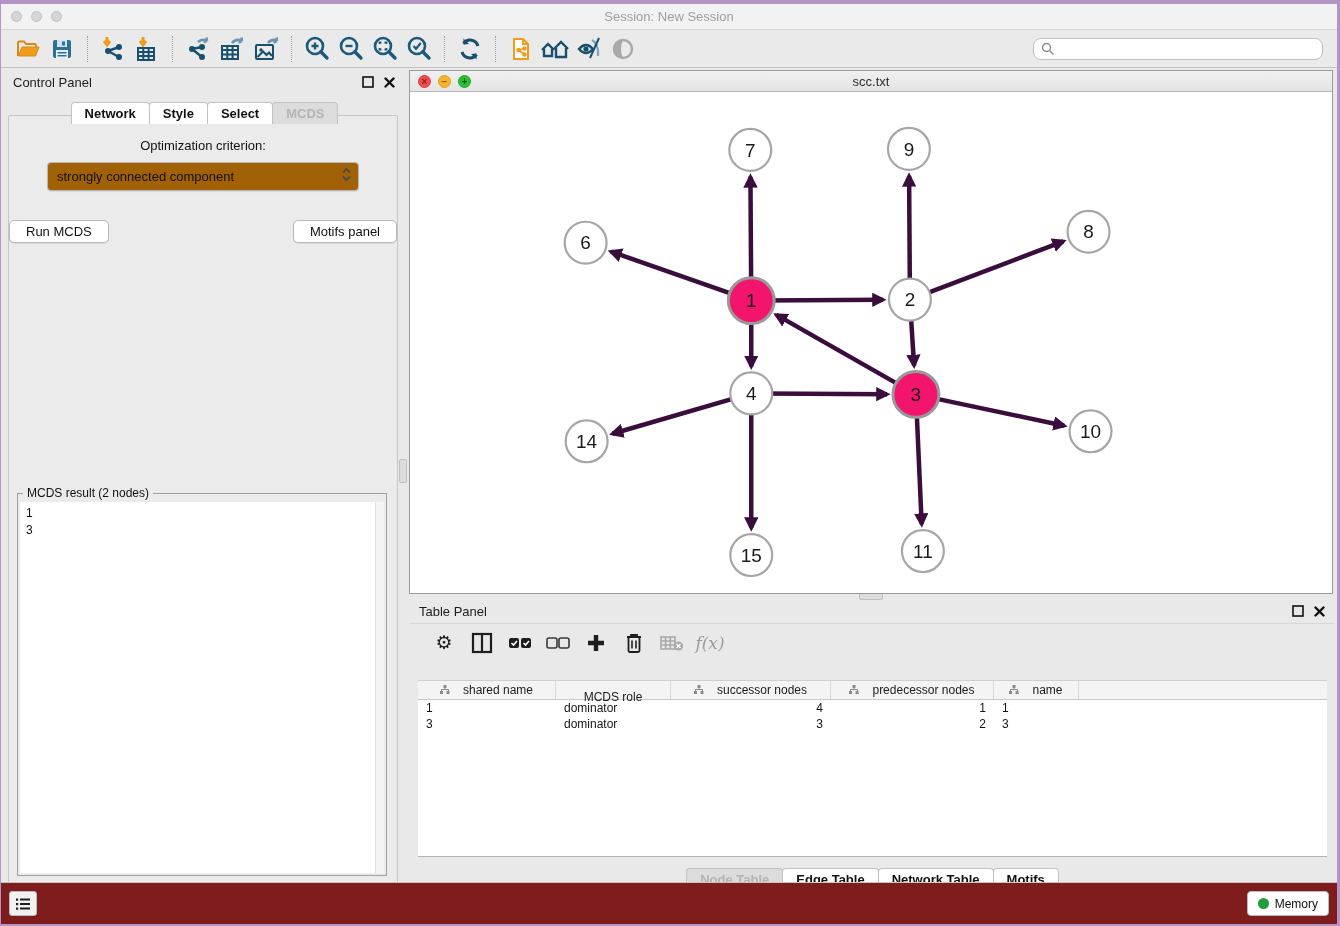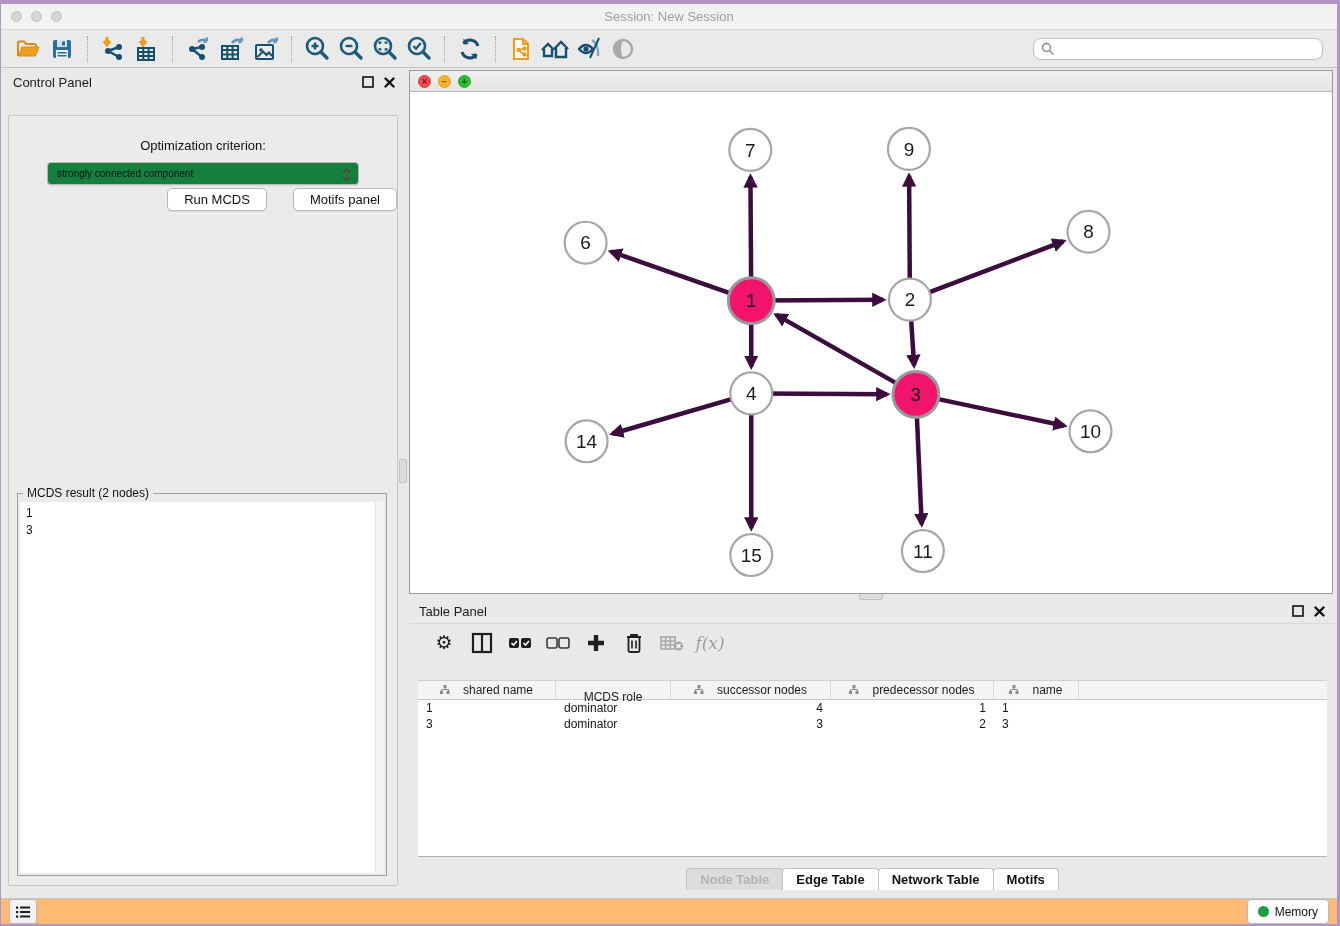--- a/index.html
+++ b/index.html
@@ -284,6 +284,7 @@
         <div class="light yellow">−</div>
         <div class="light green">+</div>
       </div>
+      <div class="net-title">scc.txt</div>
     </div>
     <svg class="net-canvas" id="graph-svg" viewBox="0 0 924 502">
       <defs>

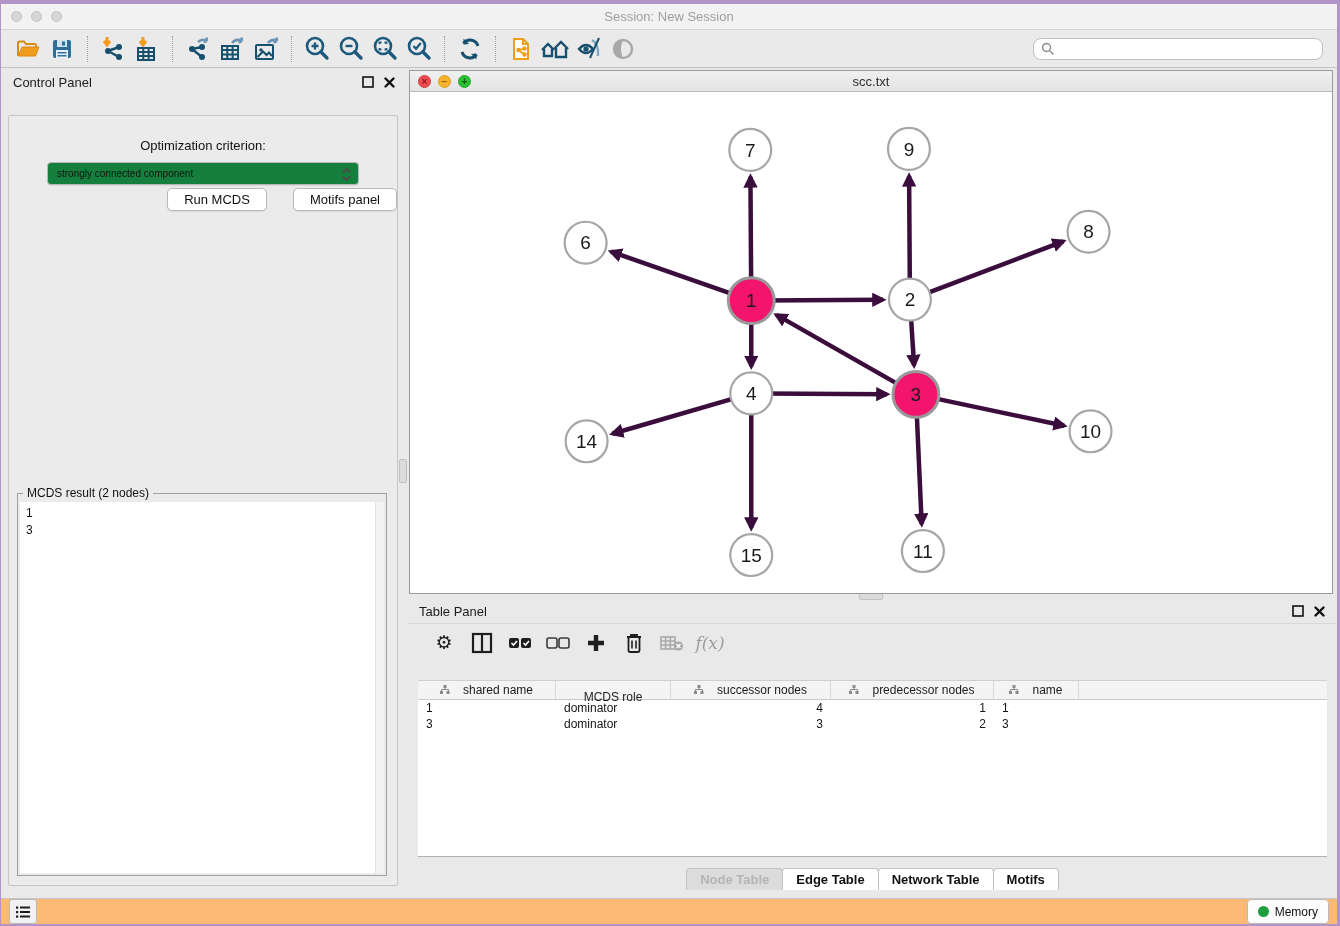--- a/index.html
+++ b/index.html
@@ -251,6 +251,12 @@
           </svg>
       </span>
     </div>
+    <div class="cp-tabs">
+        <div class="tab">Network</div>
+        <div class="tab">Style</div>
+        <div class="tab">Select</div>
+        <div class="tab active">MCDS</div>
+      </div>
     <div class="cp-body">
       <div class="opt-label">Optimization criterion:</div>
       <div class="select-box">

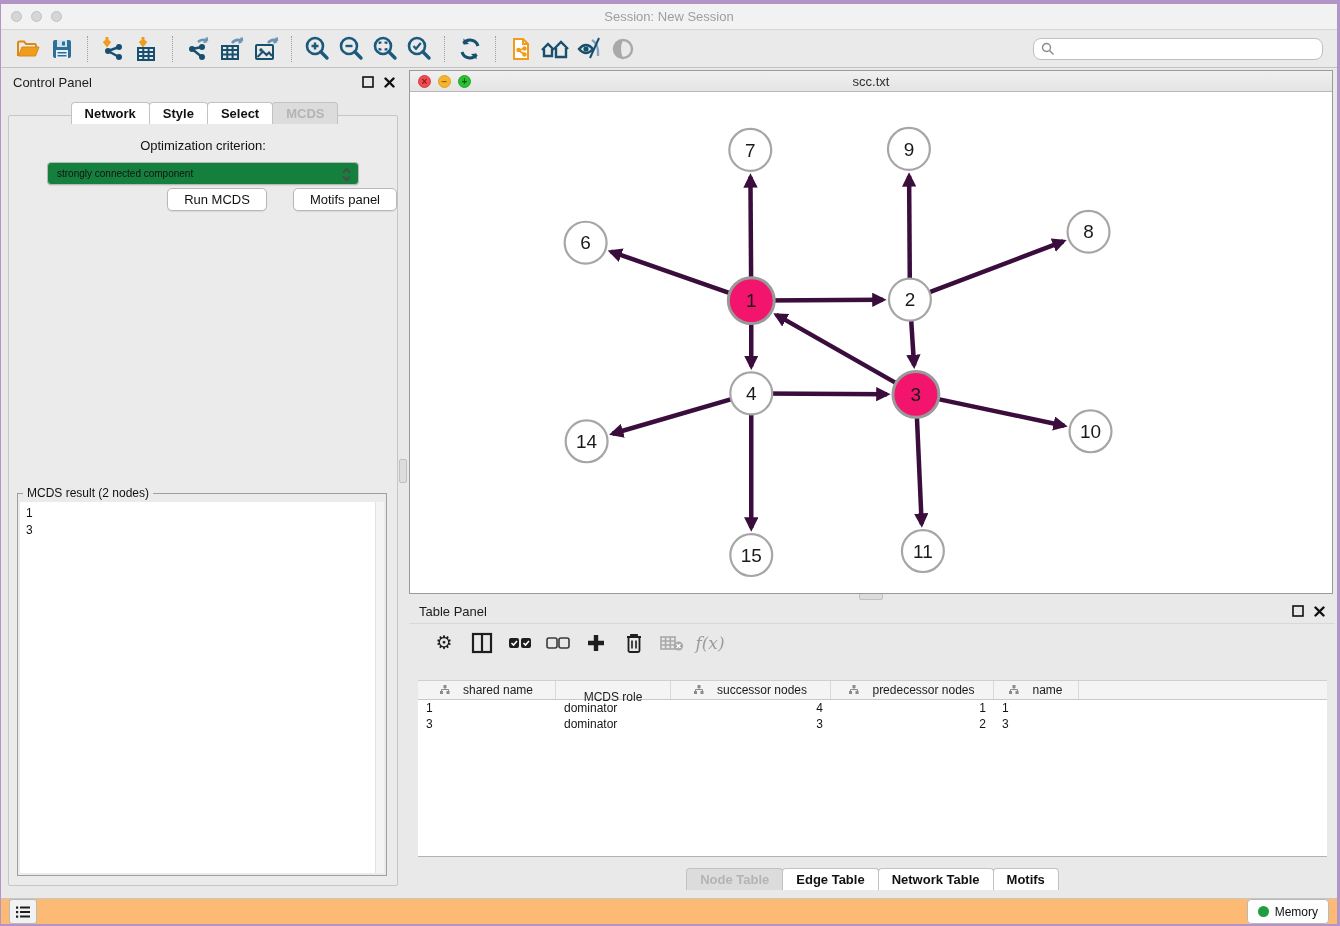--- a/index.html
+++ b/index.html
@@ -33,7 +33,7 @@
   .tab.active { background:#dcdcdc; color:#b4b4b4; }
   .cp-body { position:absolute; left:5px; right:7px; top:45px; bottom:0px; background:#ebebeb; border:1px solid #c6c6c6; border-radius:2px; }
   .opt-label { text-align:center; font-size:13px; color:#111; margin-top:22px; }
-  .select-box { position:relative; margin:9px 38px 0 38px; height:23px; background:#15803d; border:1px solid #b8b8b8; border-radius:4px; font-size:10px; color:#111; display:flex; align-items:center; padding:0 24px 0 9px; cursor:pointer; box-shadow:0 1px 1px rgba(0,0,0,.08); }
+  .select-box { position:relative; margin:9px 38px 0 38px; height:29px; background:#a16207; border:1px solid #b8b8b8; border-radius:4px; font-size:13px; color:#111; display:flex; align-items:center; padding:0 24px 0 9px; cursor:pointer; box-shadow:0 1px 1px rgba(0,0,0,.08); }
   .select-box .chev { position:absolute; right:6px; top:4px; }
   .btn-row { display:flex; justify-content:flex-end; gap:26px; margin-top:3px; }
   .push-btn { height:23px; padding:0 16px; background:#fff; border:1px solid #b8b8b8; border-radius:5px; font-size:13px; color:#111; cursor:pointer; box-shadow:0 1px 1px rgba(0,0,0,.08); font-family:"Liberation Sans",sans-serif; }

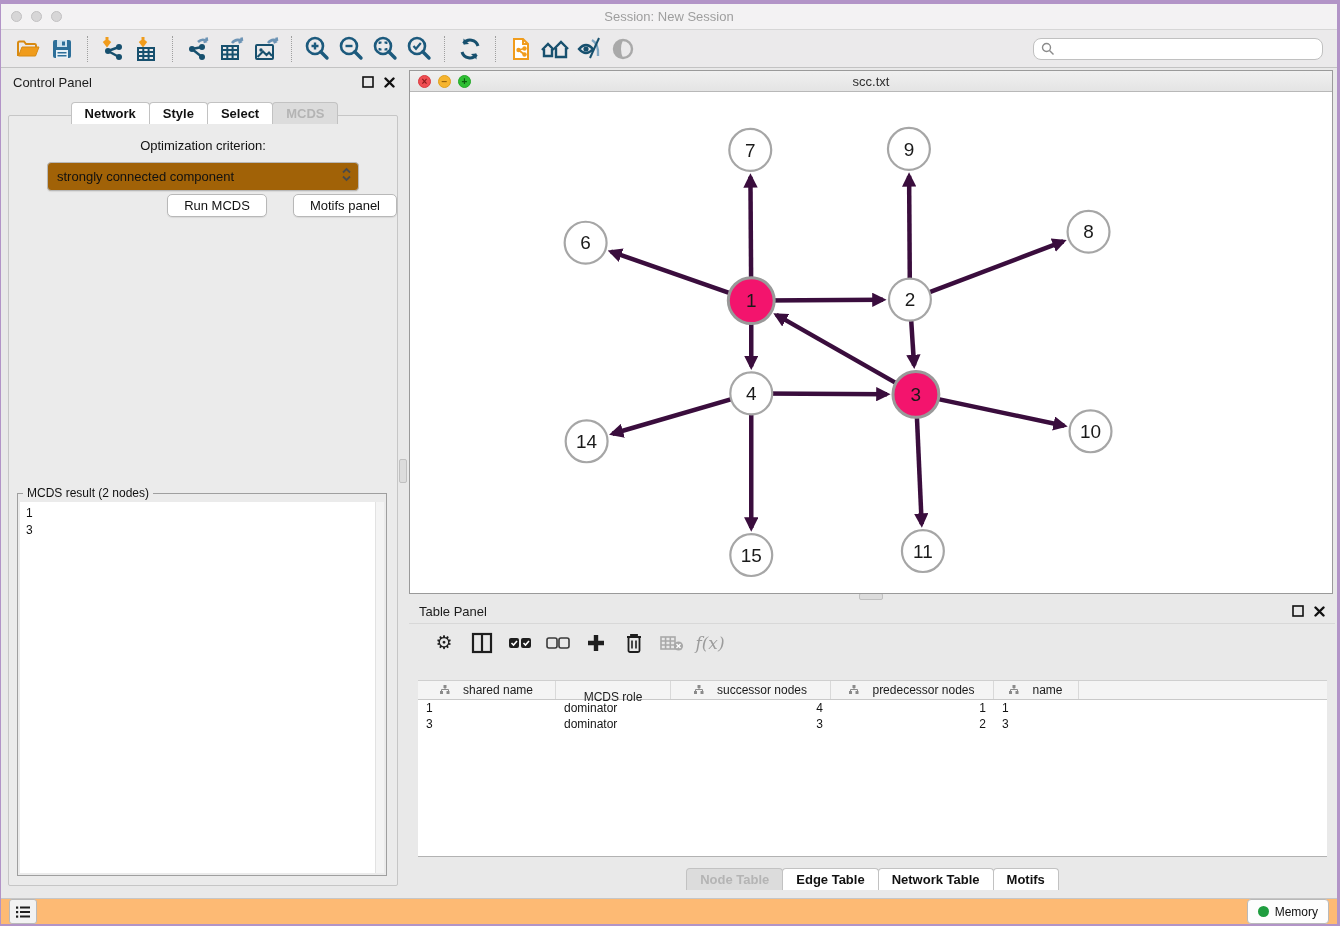--- a/index.html
+++ b/index.html
@@ -35,7 +35,7 @@
   .opt-label { text-align:center; font-size:13px; color:#111; margin-top:22px; }
   .select-box { position:relative; margin:9px 38px 0 38px; height:29px; background:#a16207; border:1px solid #b8b8b8; border-radius:4px; font-size:13px; color:#111; display:flex; align-items:center; padding:0 24px 0 9px; cursor:pointer; box-shadow:0 1px 1px rgba(0,0,0,.08); }
   .select-box .chev { position:absolute; right:6px; top:4px; }
-  .btn-row { display:flex; justify-content:flex-end; gap:26px; margin-top:3px; }
+  .btn-row { display:flex; justify-content:space-between; gap:3px; margin-top:29px; }
   .push-btn { height:23px; padding:0 16px; background:#fff; border:1px solid #b8b8b8; border-radius:5px; font-size:13px; color:#111; cursor:pointer; box-shadow:0 1px 1px rgba(0,0,0,.08); font-family:"Liberation Sans",sans-serif; }
   .result-group { position:absolute; left:8px; right:10px; top:377px; bottom:9px; border:1px solid #9f9f9f; }
   .result-legend { position:absolute; top:-8px; left:5px; background:#ebebeb; padding:0 4px; font-size:12px; color:#111; }

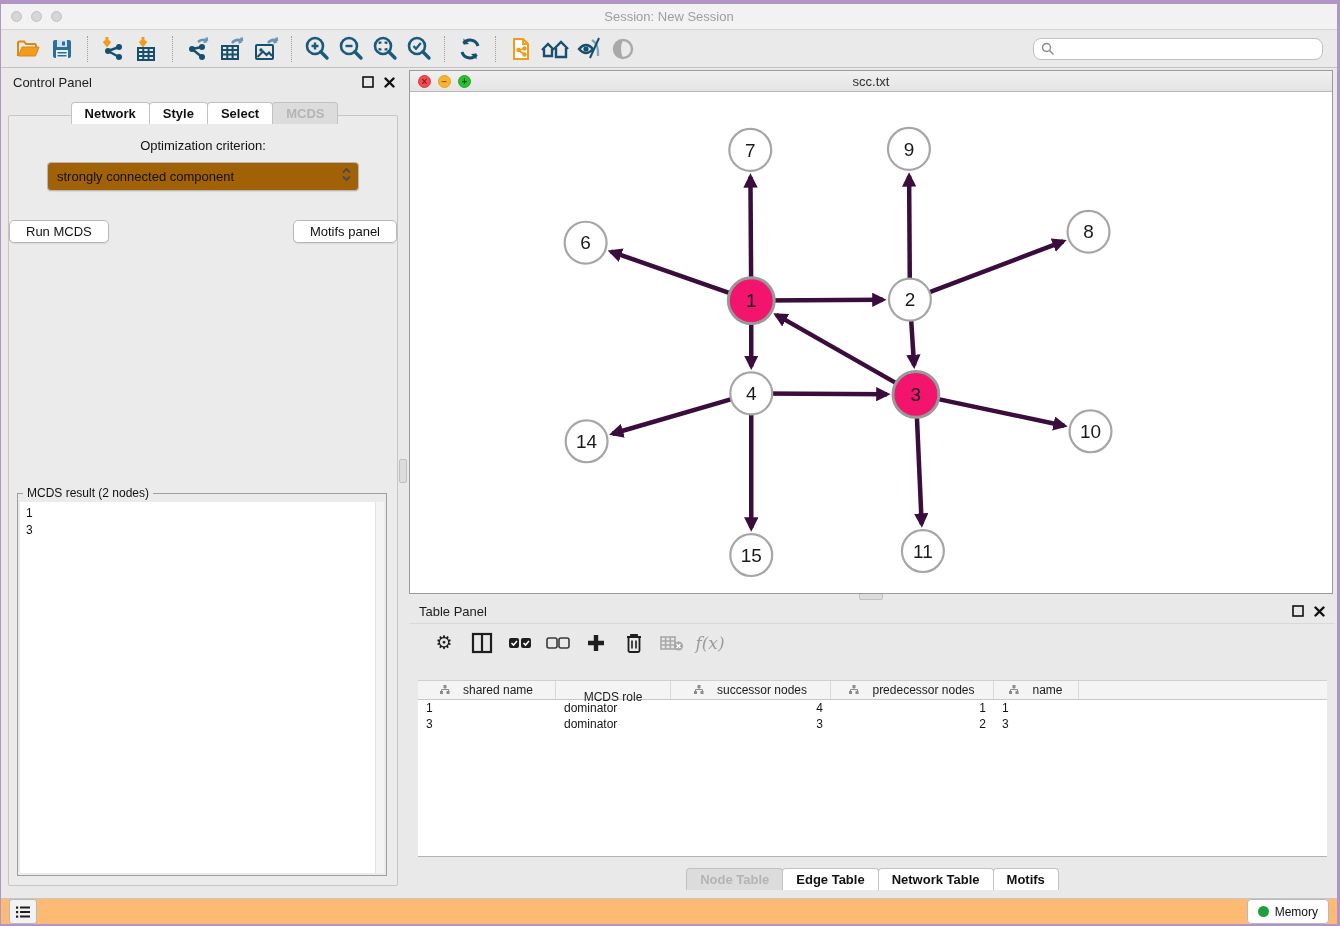--- a/index.html
+++ b/index.html
@@ -73,7 +73,7 @@
   .tp-tabs { position:absolute; left:0; right:0; bottom:4px; display:flex; justify-content:center; }
 
   
-  .statusbar { position:absolute; left:0; right:0; bottom:0; height:26px; background:#fdba74; border-top:1px solid #c6c6c6; display:flex; align-items:center; padding:0 8px;text-align:center; }
+  .statusbar { position:absolute; left:0; right:0; bottom:0; height:42px; background:#7f1d1d; border-top:1px solid #c6c6c6; display:flex; align-items:center; padding:0 8px;text-align:center; }
   .sb-btn { width:28px; height:25px; background:#f2f2f2; border:1px solid #b9b9b9; border-radius:3px; display:flex; align-items:center; justify-content:center; cursor:pointer; }
   .sb-spacer { flex:1; }
   .mem-btn { height:25px; background:#fdfdfd; border:1px solid #b9b9b9; border-radius:4px; display:flex; align-items:center; gap:6px; padding:0 10px; font-size:12px; color:#111; cursor:pointer; }

